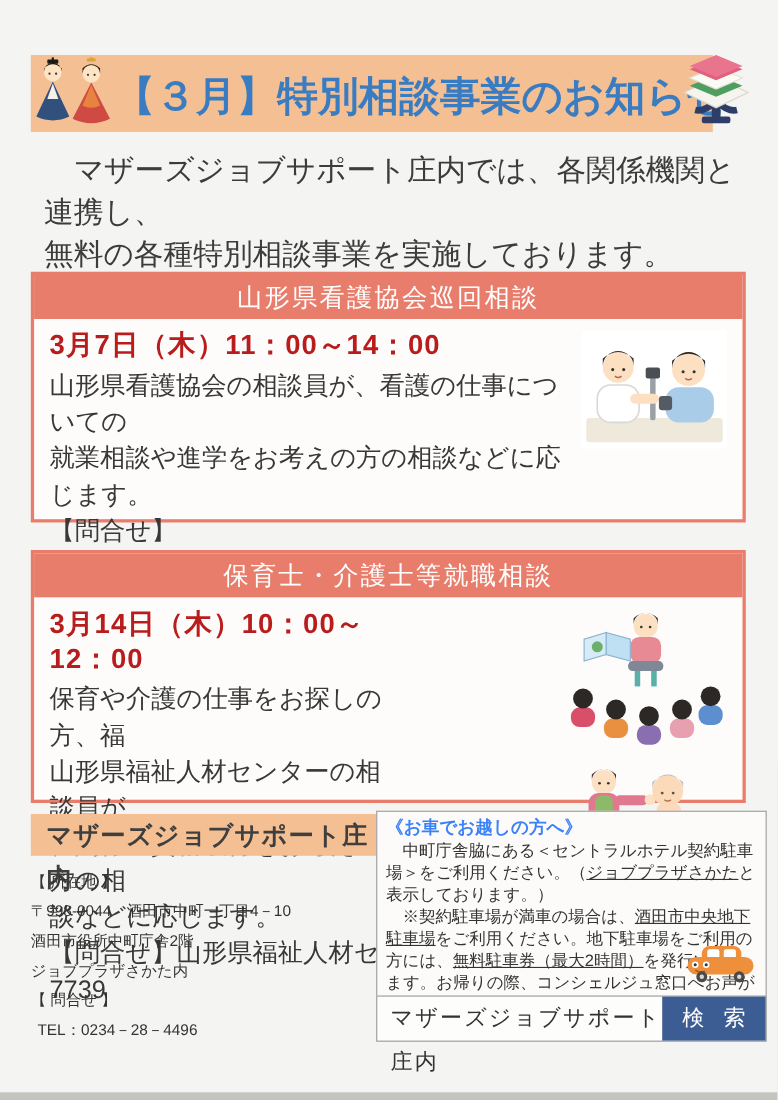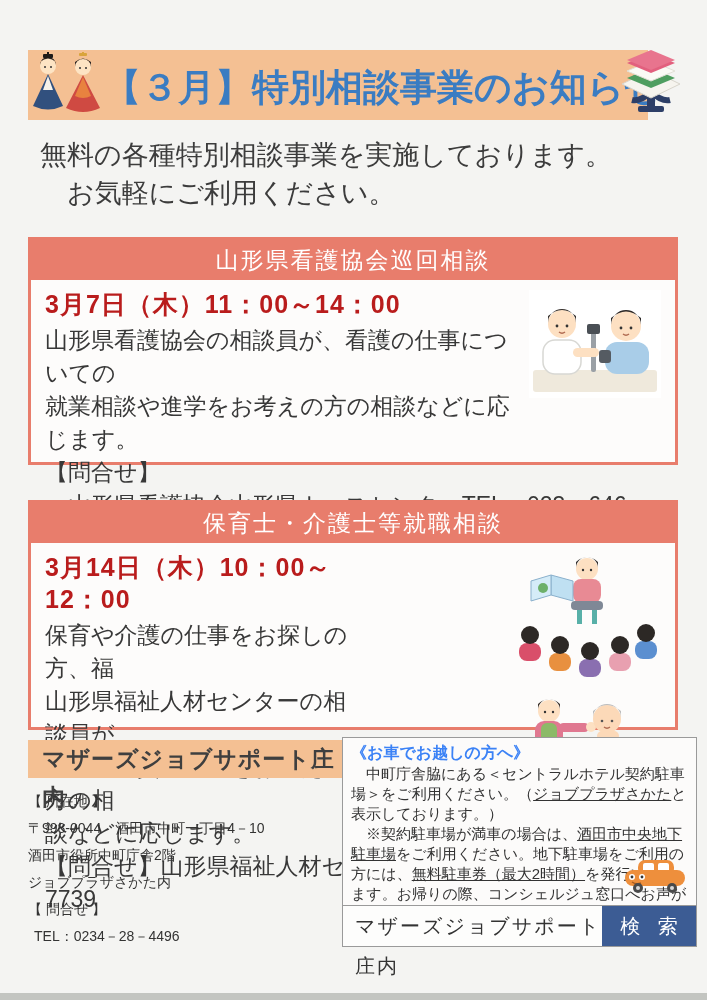--- a/index.html
+++ b/index.html
@@ -106,6 +106,7 @@
   </div>
 
   <div class="intro">
+    <div class="ind">マザーズジョブサポート庄内では、各関係機関と連携し、</div>
     <div>無料の各種特別相談事業を実施しております。</div>
     <div class="ind">お気軽にご利用ください。</div>
   </div>

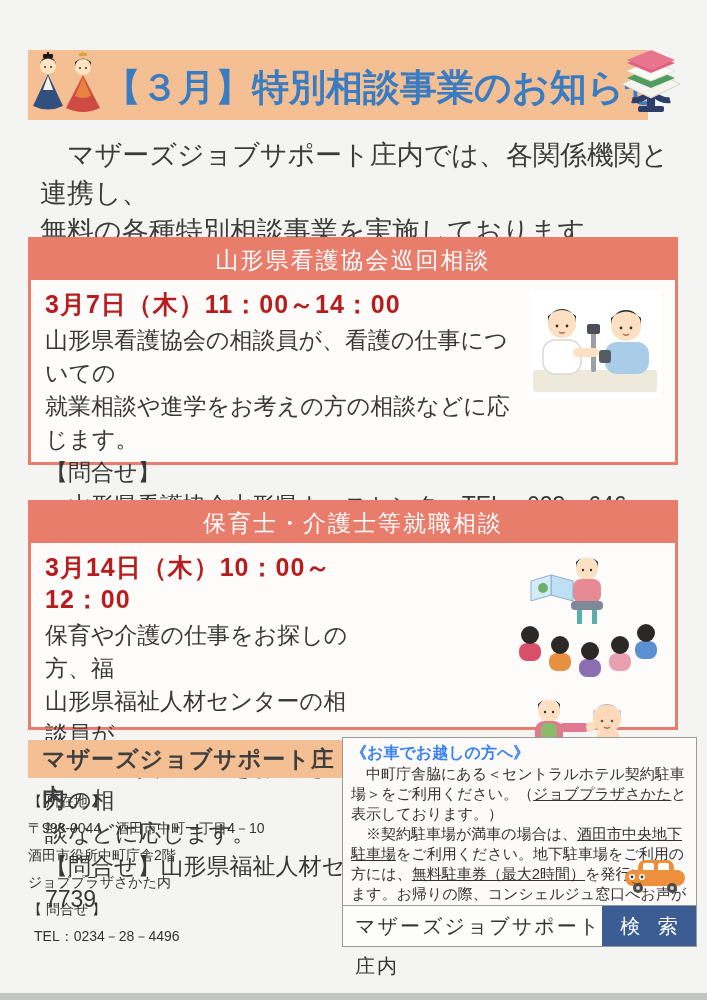--- a/index.html
+++ b/index.html
@@ -29,7 +29,7 @@
   .cbox-body { padding:8px 14px 6px 14px; font-size:23px; color:#383838; }
   .cdate { font-size:25px; font-weight:bold; color:#b91c1c; line-height:32px; margin-bottom:4px; letter-spacing:1px; }
   .cline { line-height:33px; }
-  .box1 { top:237px; height:228px; }
+  .box1 { top:247px; height:228px; }
   .box2 { top:500px; height:230px; }
   .illus-nurse  { float:right; margin:2px 0 4px 8px; }
   .illus-group  { float:right; width:292px; text-align:right; margin:0 0 4px 6px; }

